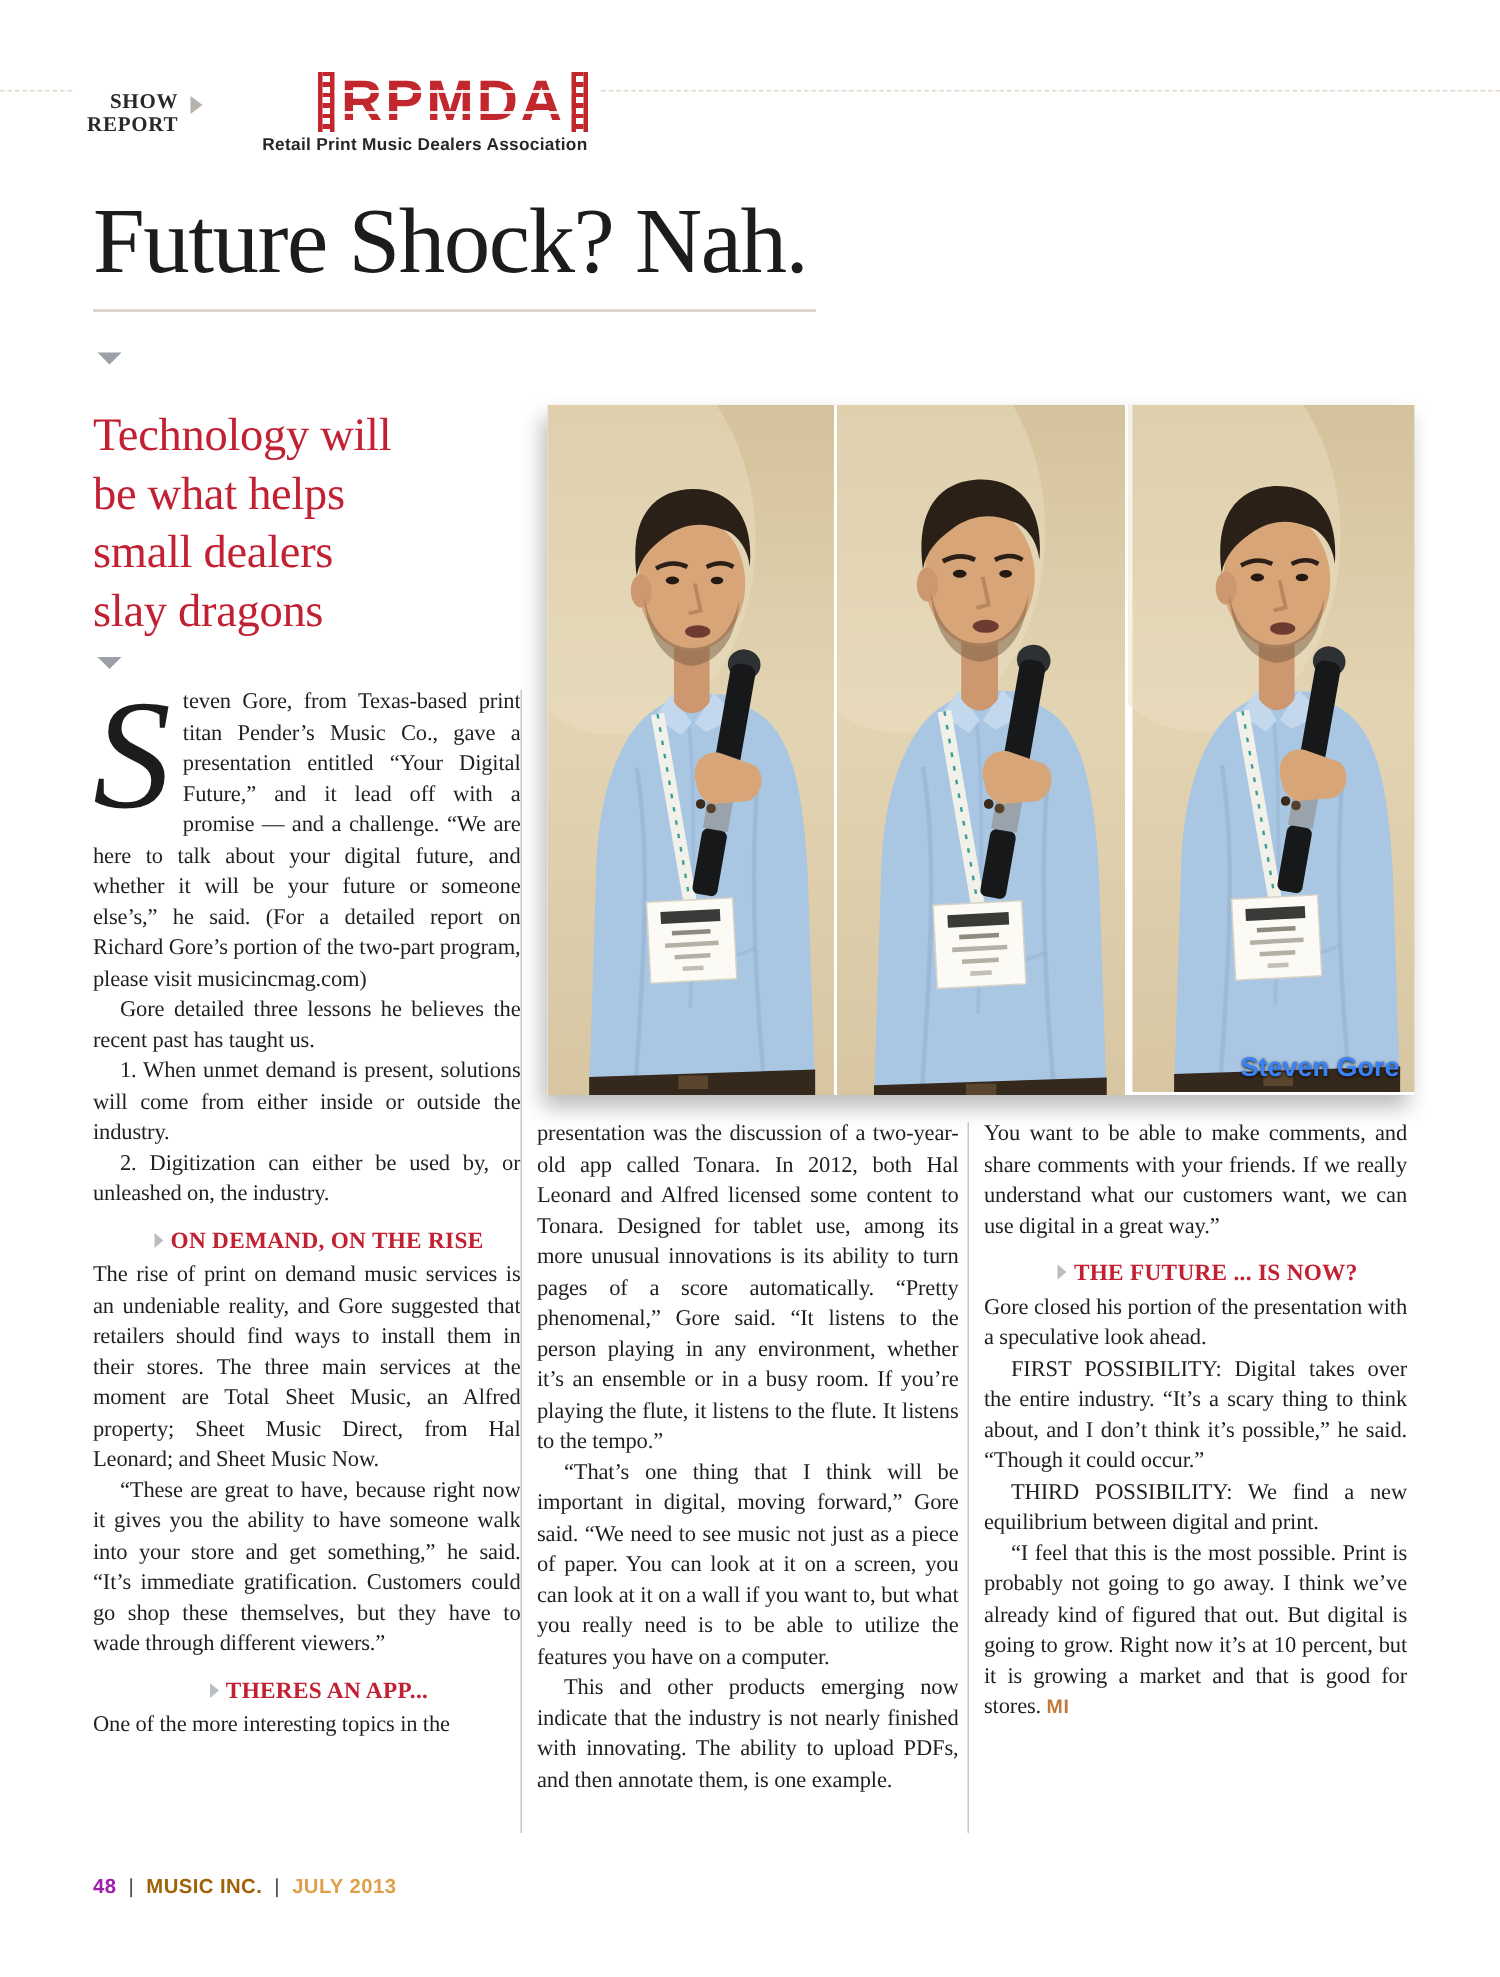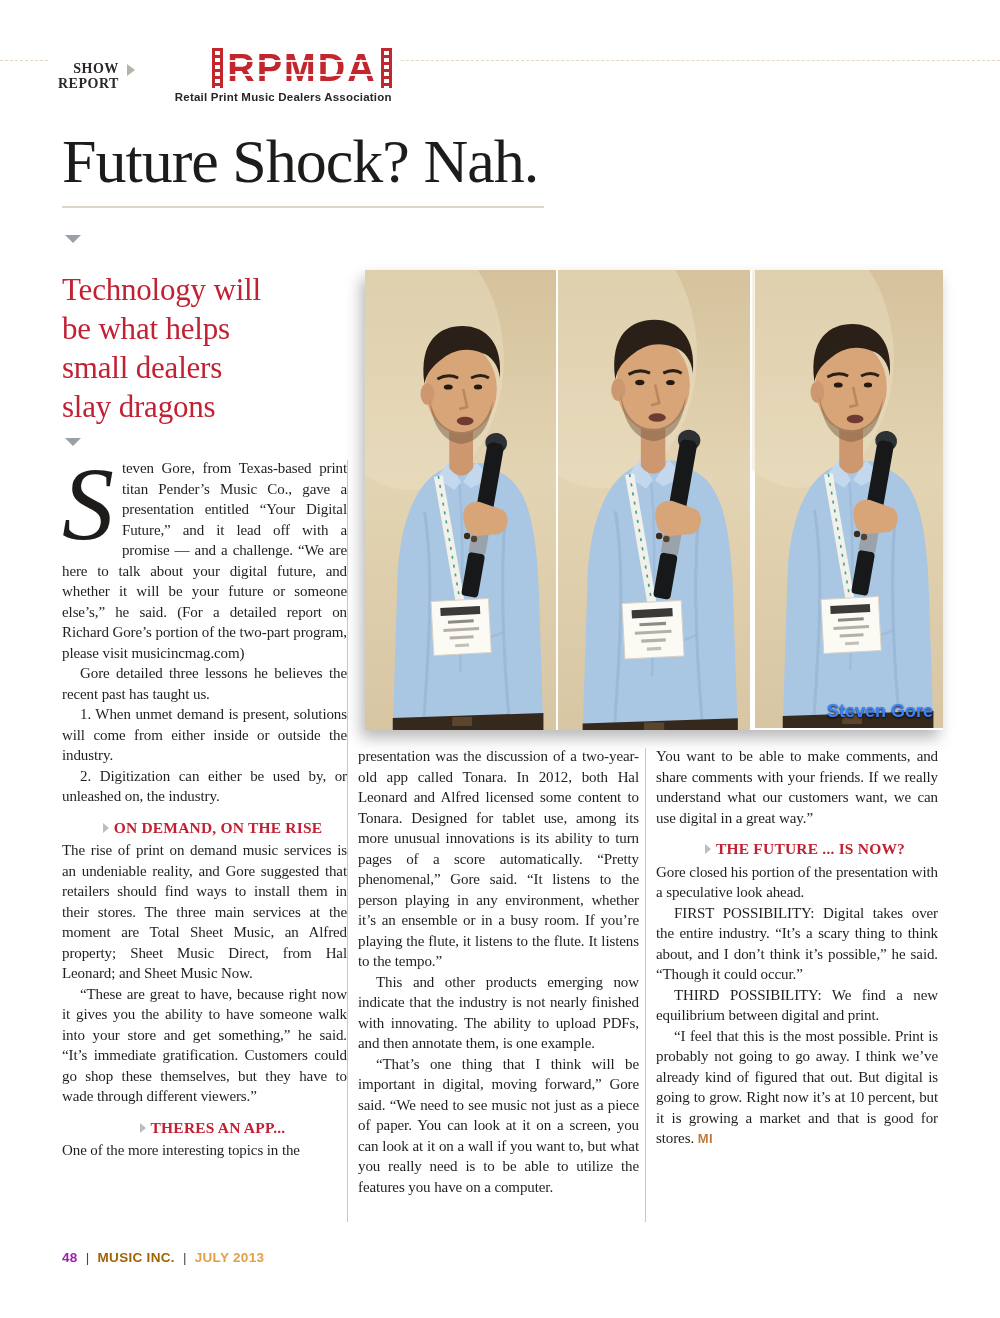--- a/index.html
+++ b/index.html
@@ -189,8 +189,8 @@
   <div class="vrule r1"></div>
   <div class="col col-2" id="col2">
       <p class="pfirst">presentation was the discussion of a two-year-old app called Tonara. In 2012, both Hal Leonard and Alfred licensed some content to Tonara. Designed for tablet use, among its more unusual innovations is its ability to turn pages of a score automatically. “Pretty phenomenal,” Gore said. “It listens to the person playing in any environment, whether it’s an ensemble or in a busy room. If you’re playing the flute, it listens to the flute. It listens to the tempo.”</p>
+      <p class="p">“That’s one thing that I think will be important in digital, moving forward,” Gore said. “We need to see music not just as a piece of paper. You can look at it on a screen, you can look at it on a wall if you want to, but what you really need is to be able to utilize the features you have on a computer.</p>
       <p class="p">This and other products emerging now indicate that the industry is not nearly finished with innovating. The ability to upload PDFs, and then annotate them, is one example.</p>
-      <p class="p">“That’s one thing that I think will be important in digital, moving forward,” Gore said. “We need to see music not just as a piece of paper. You can look at it on a screen, you can look at it on a wall if you want to, but what you really need is to be able to utilize the features you have on a computer.</p>
     </div>
   <div class="vrule r2"></div>
   <div class="col col-3" id="col3">

